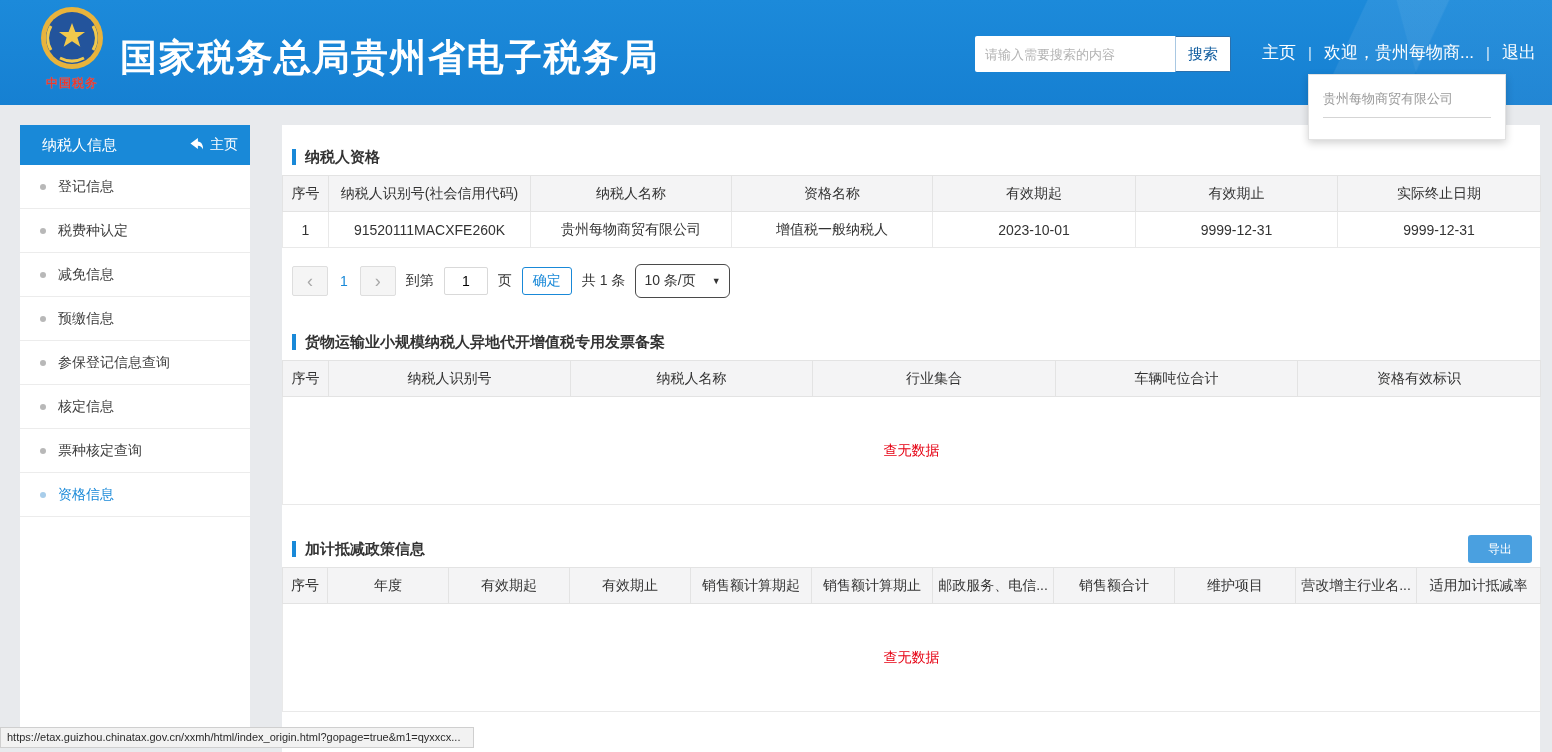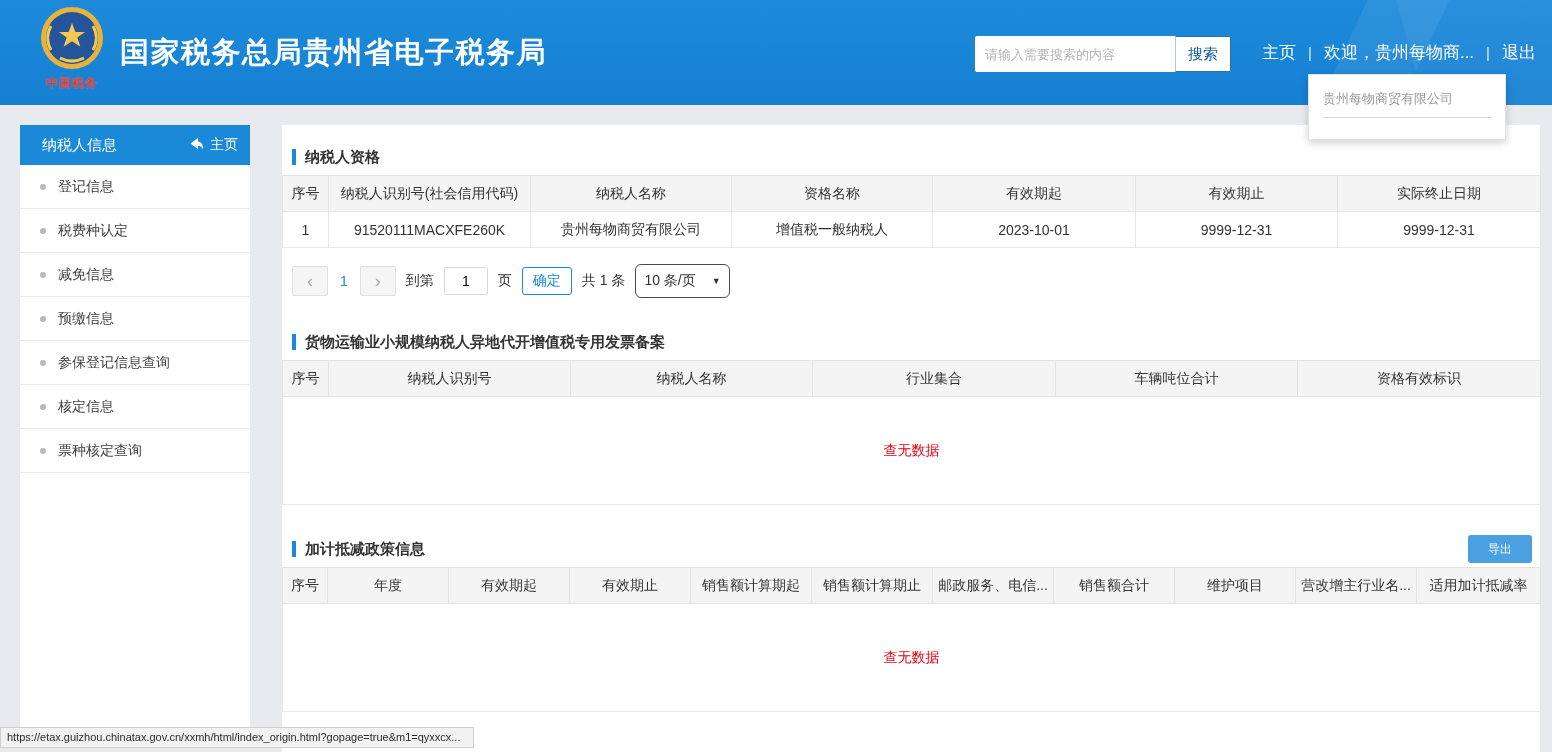--- a/index.html
+++ b/index.html
@@ -30,7 +30,7 @@
               text-shadow:0 0 1px rgba(255,255,255,.4); font-family:"Liberation Serif", serif; }
   .site-title {
     position:absolute; left:120px; top:33px; margin:0;
-    color:#fff; font-size:29px; font-weight:bold; letter-spacing:1.5px;
+    color:#fff; font-size:37px; font-weight:bold; letter-spacing:1.5px;
   }
   .search { position:absolute; left:975px; top:36px; width:256px; height:36px; display:flex; }
   .search-input {

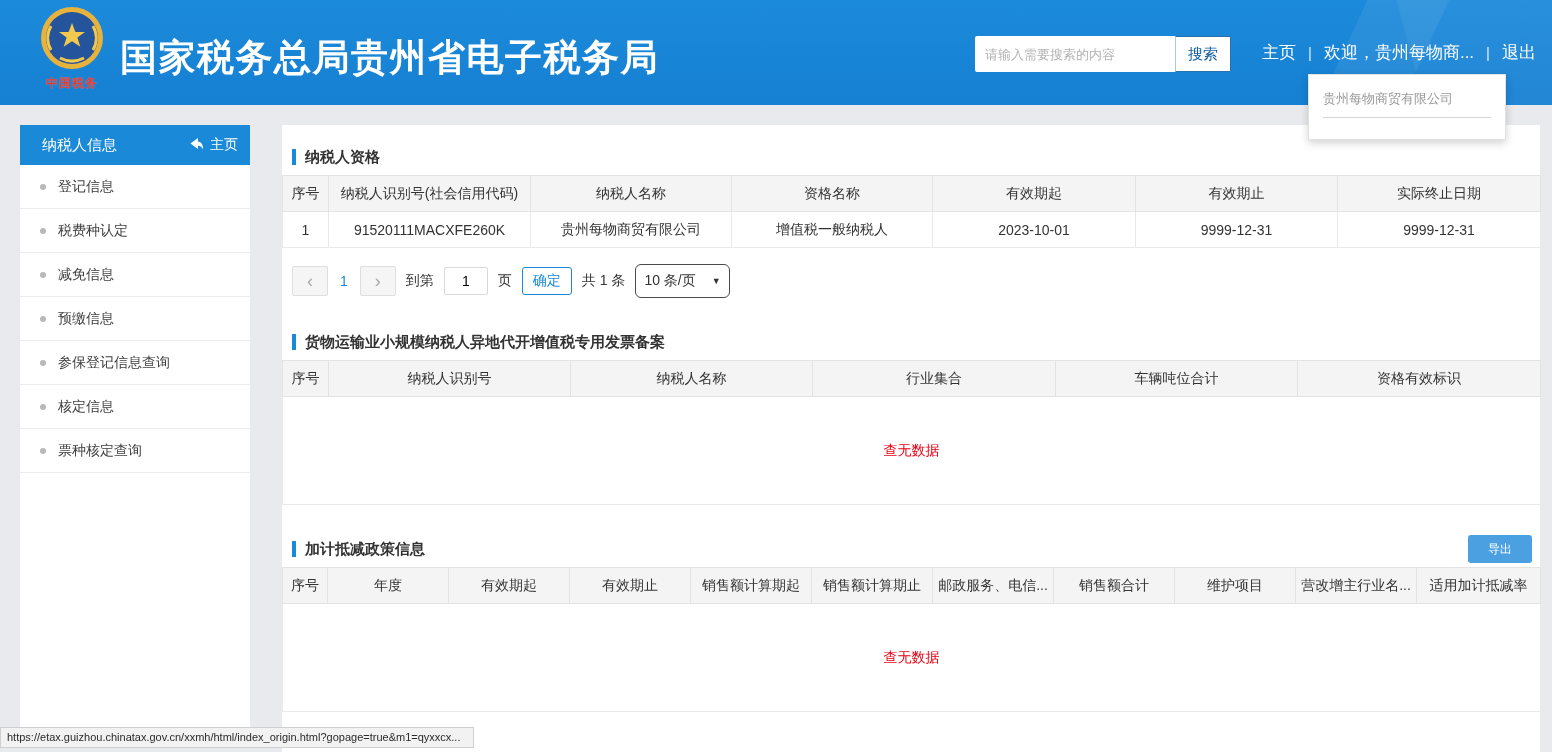--- a/index.html
+++ b/index.html
@@ -214,6 +214,10 @@
     <div class="sidebar-item">
       <span class="dot"></span>
       <span class="sb-label">票种核定查询</span>
+    </div>
+    <div class="sidebar-item active">
+      <span class="dot"></span>
+      <span class="sb-label">资格信息</span>
     </div>
   </aside>
 

